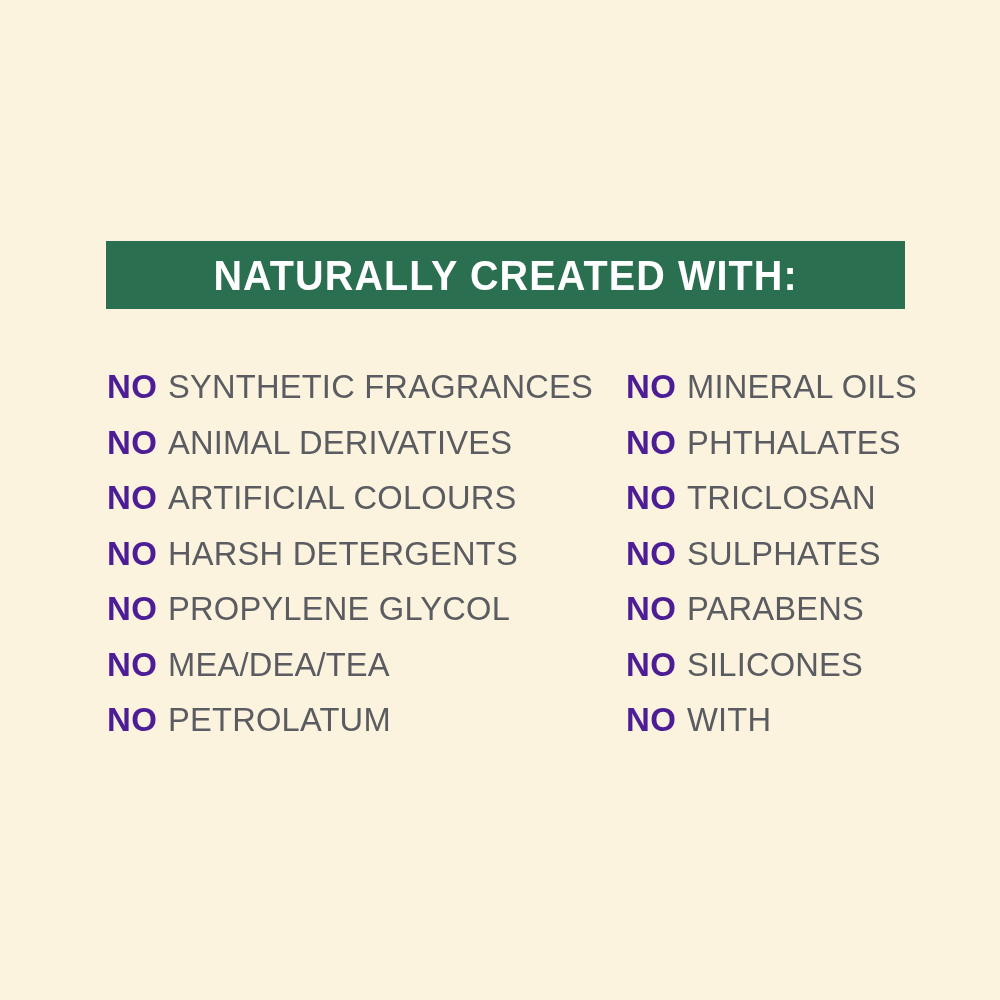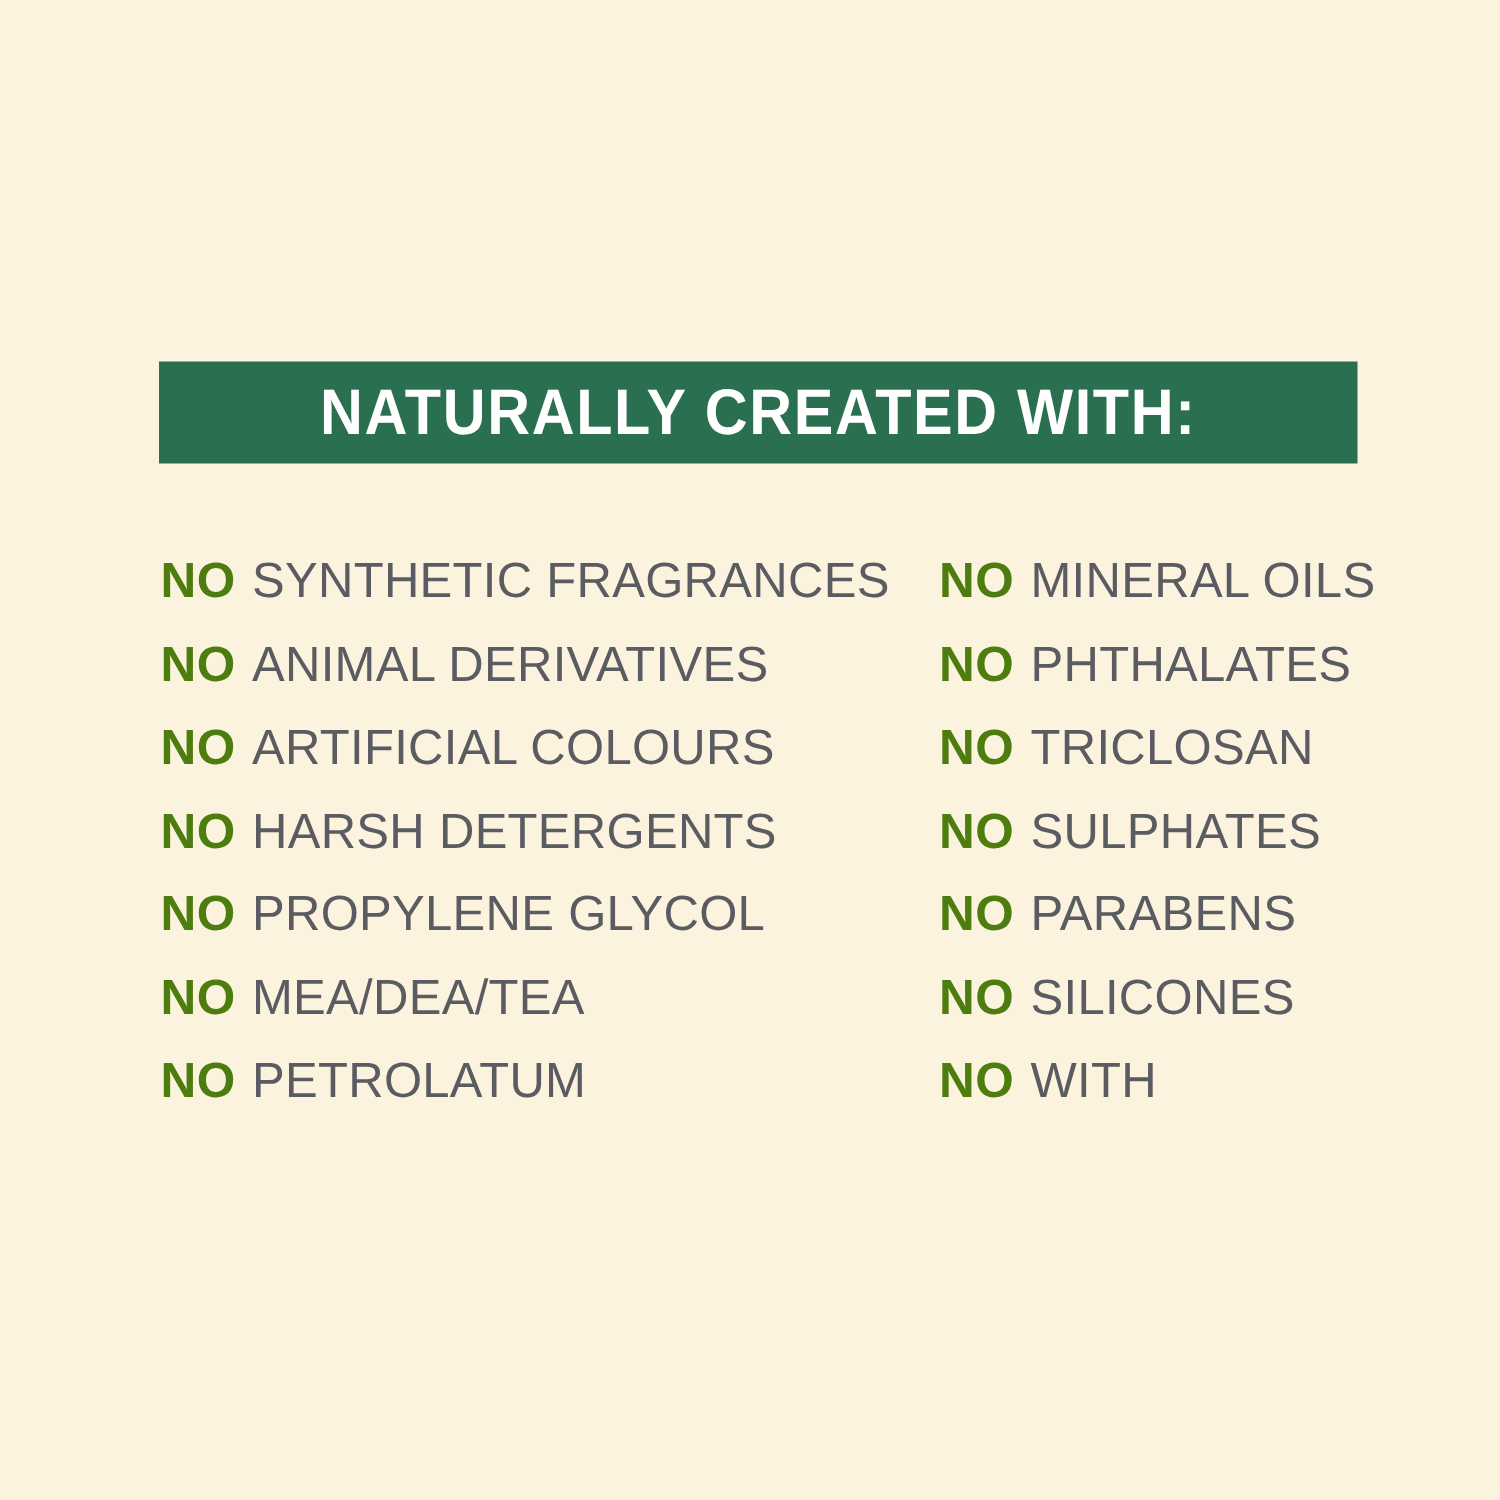--- a/index.html
+++ b/index.html
@@ -74,7 +74,7 @@
     font-family: "Liberation Sans", sans-serif;
     font-weight: 700;
     font-size: 33px;
-    color: #4d7c0f;
+    color: #4c1d95;
     letter-spacing: 0.3px;
     margin-right: 11px;
   }

